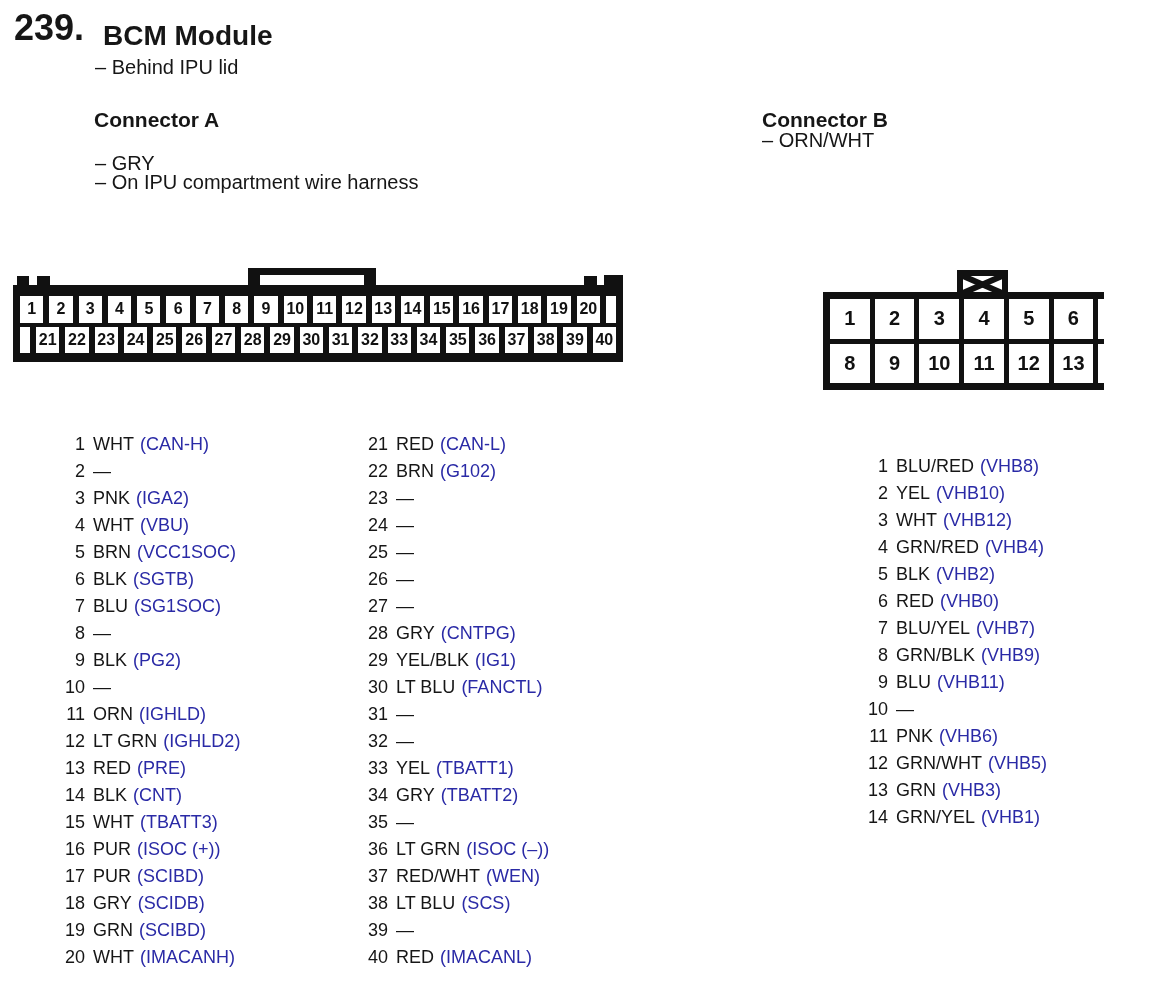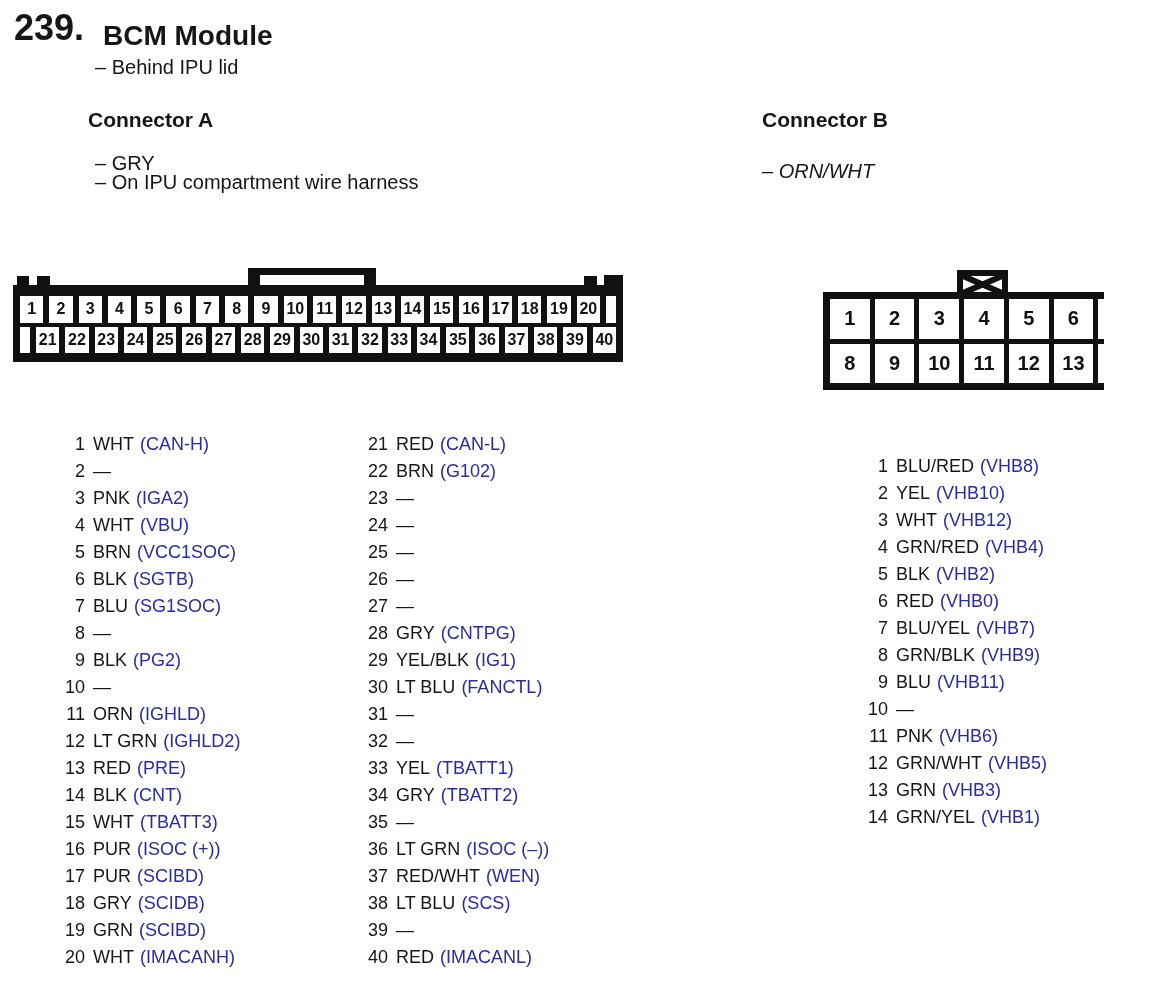--- a/index.html
+++ b/index.html
@@ -23,7 +23,7 @@
   .subtitle{left:95px;top:56px;font-size:20px;}
   .conn-heading{font-size:21px;font-weight:bold;margin:0;}
   .note{font-size:20px;}
-  #connA-heading{left:88px;top:108px;}
+  #connA-heading{left:94px;top:108px;}
   #connA-note1{left:95px;top:152px;}
   #connA-note2{left:95px;top:171px;}
   #connB-heading{left:762px;top:108px;}

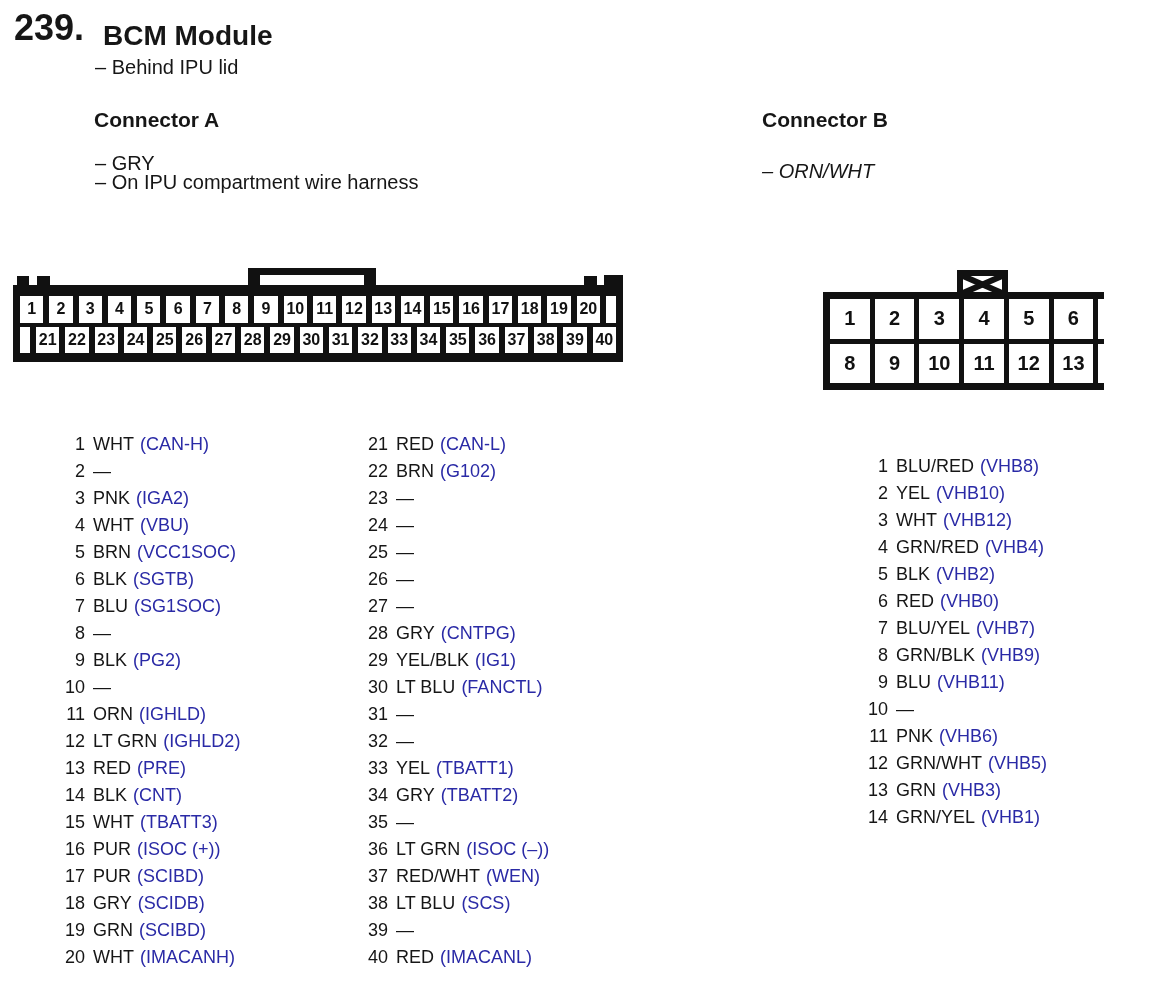--- a/index.html
+++ b/index.html
@@ -27,7 +27,7 @@
   #connA-note1{left:95px;top:152px;}
   #connA-note2{left:95px;top:171px;}
   #connB-heading{left:762px;top:108px;}
-  #connB-note1{left:762px;top:160px;font-style:italic;}
+  #connB-note1{left:762px;top:129px;}
   #connB-note2{left:762px;top:171px;}
 
   

